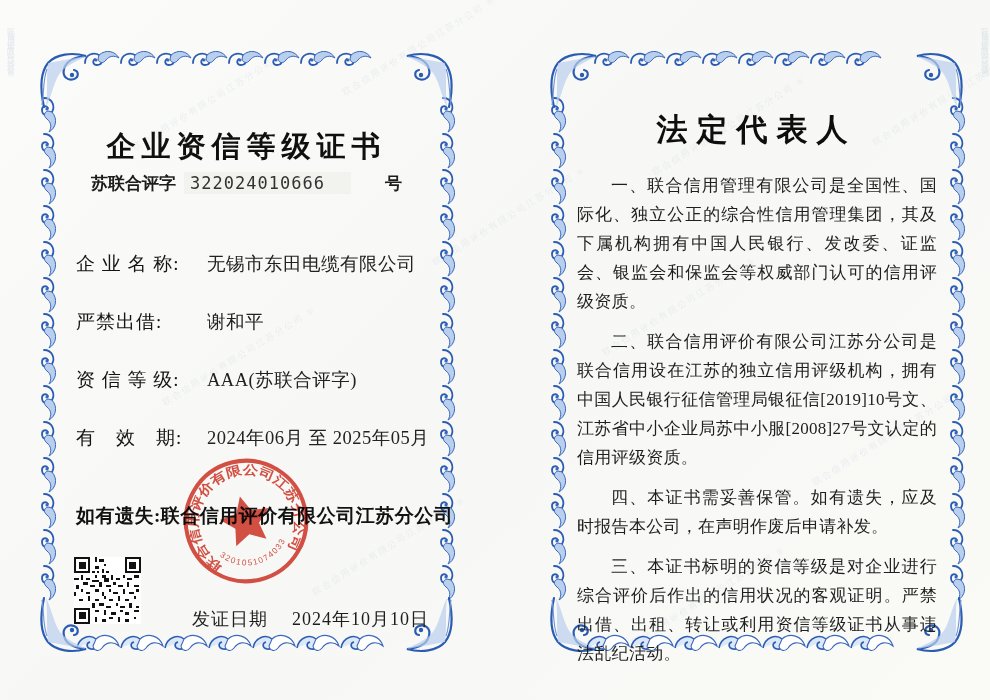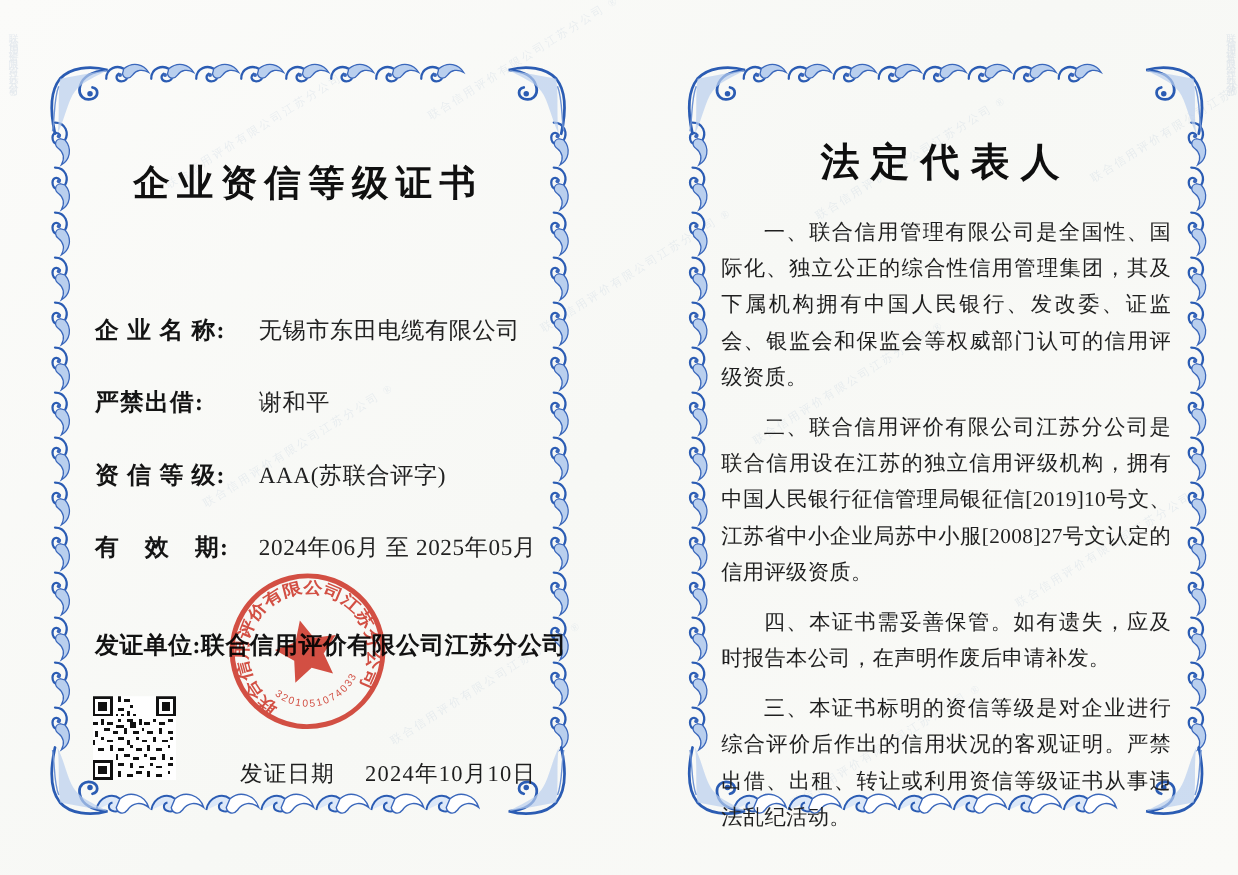--- a/index.html
+++ b/index.html
@@ -130,6 +130,11 @@
 
     <h1 class="cert-title">企业资信等级证书</h1>
 
+    <div class="cert-no">
+      <span class="pfx">苏联合评字</span>
+      <span class="num">322024010666</span>
+      <span class="sfx">号</span>
+    </div>
 
     <div class="field-row row-0">
       <span class="flabel">企 业 名 称:</span>

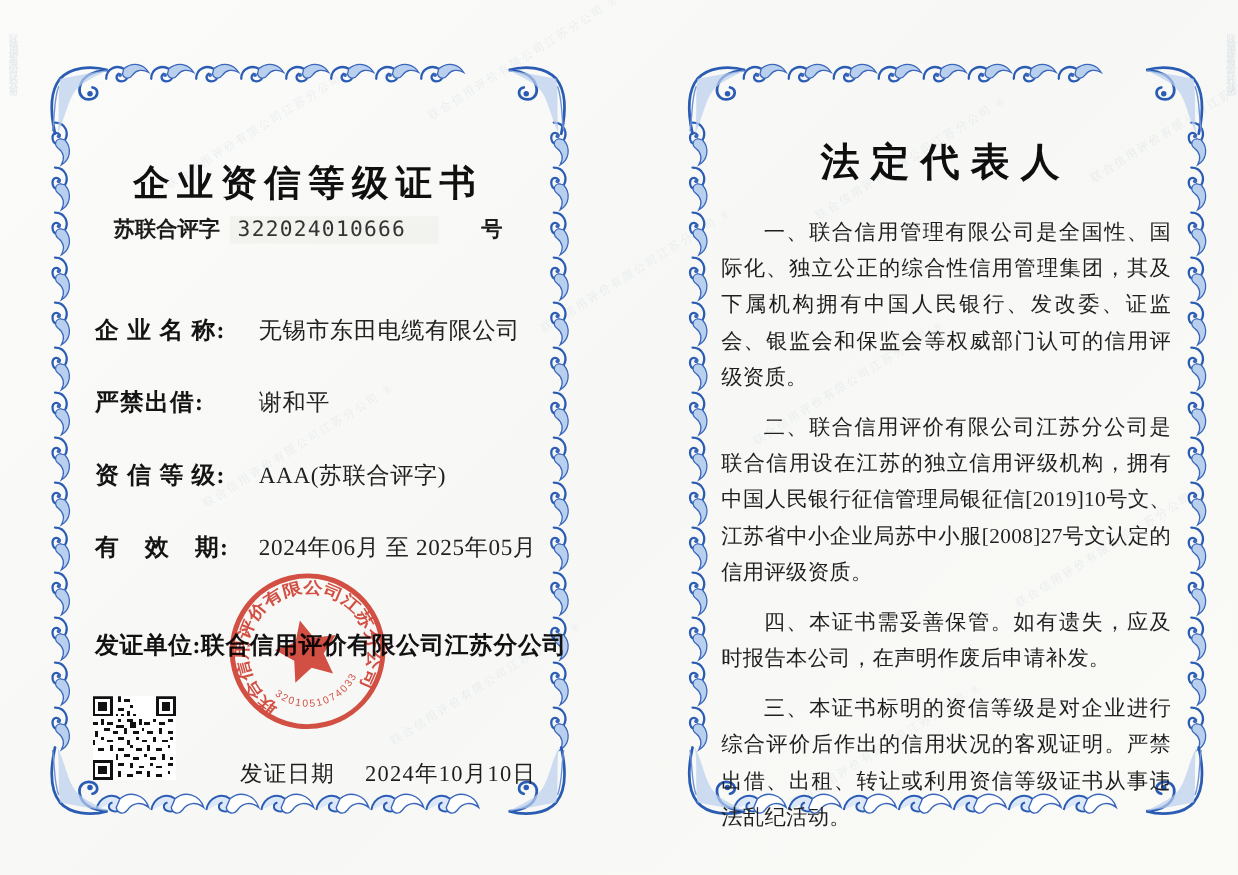--- a/index.html
+++ b/index.html
@@ -24,7 +24,7 @@
   .cert-no .sfx{font-size:17px;font-weight:700;margin-left:30px;}
 
   .field-row{position:absolute;left:46px;white-space:nowrap;}
-  .flabel{display:inline-block;min-width:112px;font-size:19px;font-weight:700;color:#141414;letter-spacing:1px;}
+  .flabel{display:inline-block;min-width:112px;font-size:19px;font-weight:400;color:#141414;letter-spacing:1px;}
   .fvalue{font-size:18.5px;color:#222;margin-left:15px;letter-spacing:.5px;}
   .row-0{top:208px;} .row-1{top:266px;} .row-2{top:324px;} .row-3{top:382px;}
 

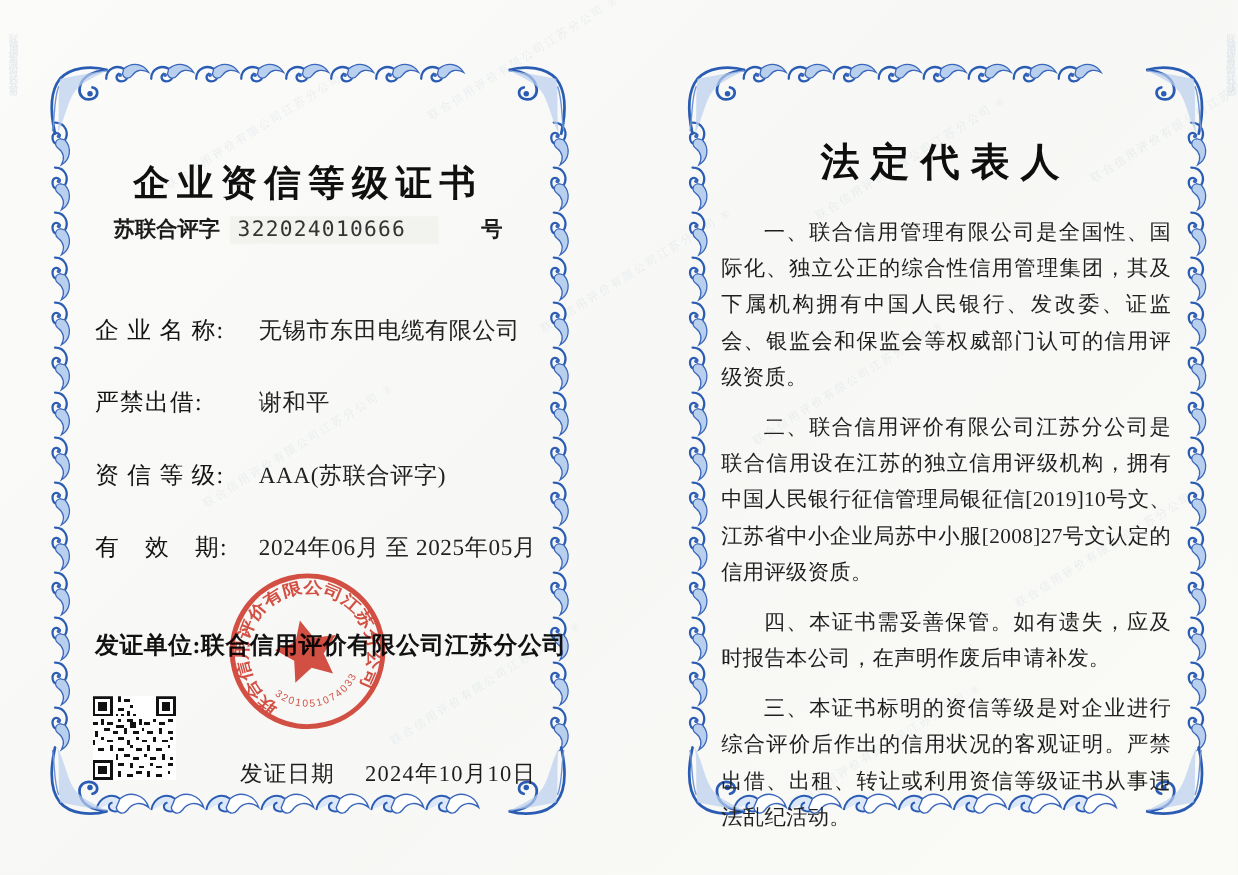--- a/index.html
+++ b/index.html
@@ -154,7 +154,7 @@
     </div>
 
     <div class="issuer">
-      <span>发证单位:</span><span>联合信用评价有限公司江苏分公司</span>
+      <span>如有遗失:</span><span>联合信用评价有限公司江苏分公司</span>
     </div>
 
     <svg class="qr" viewBox="0 0 29 29" aria-hidden="true">

